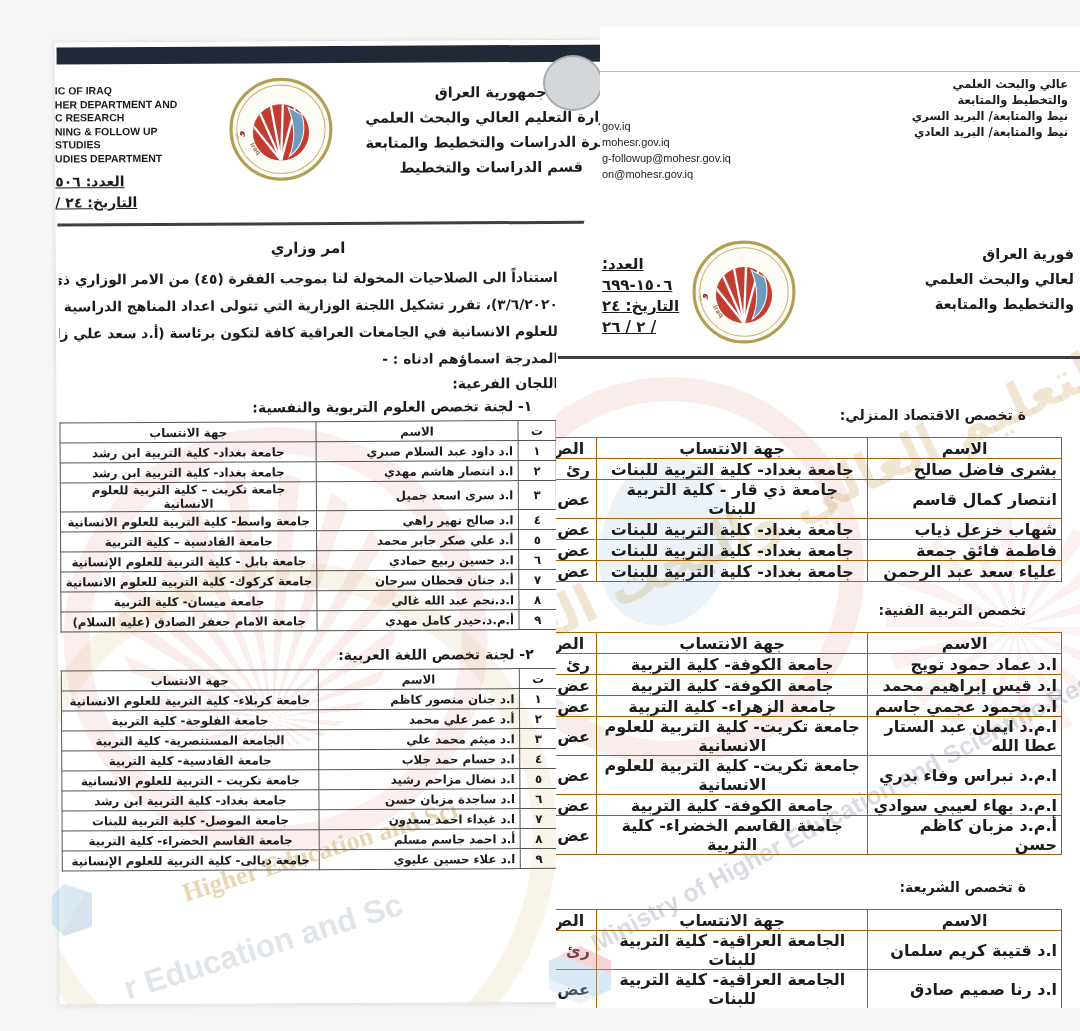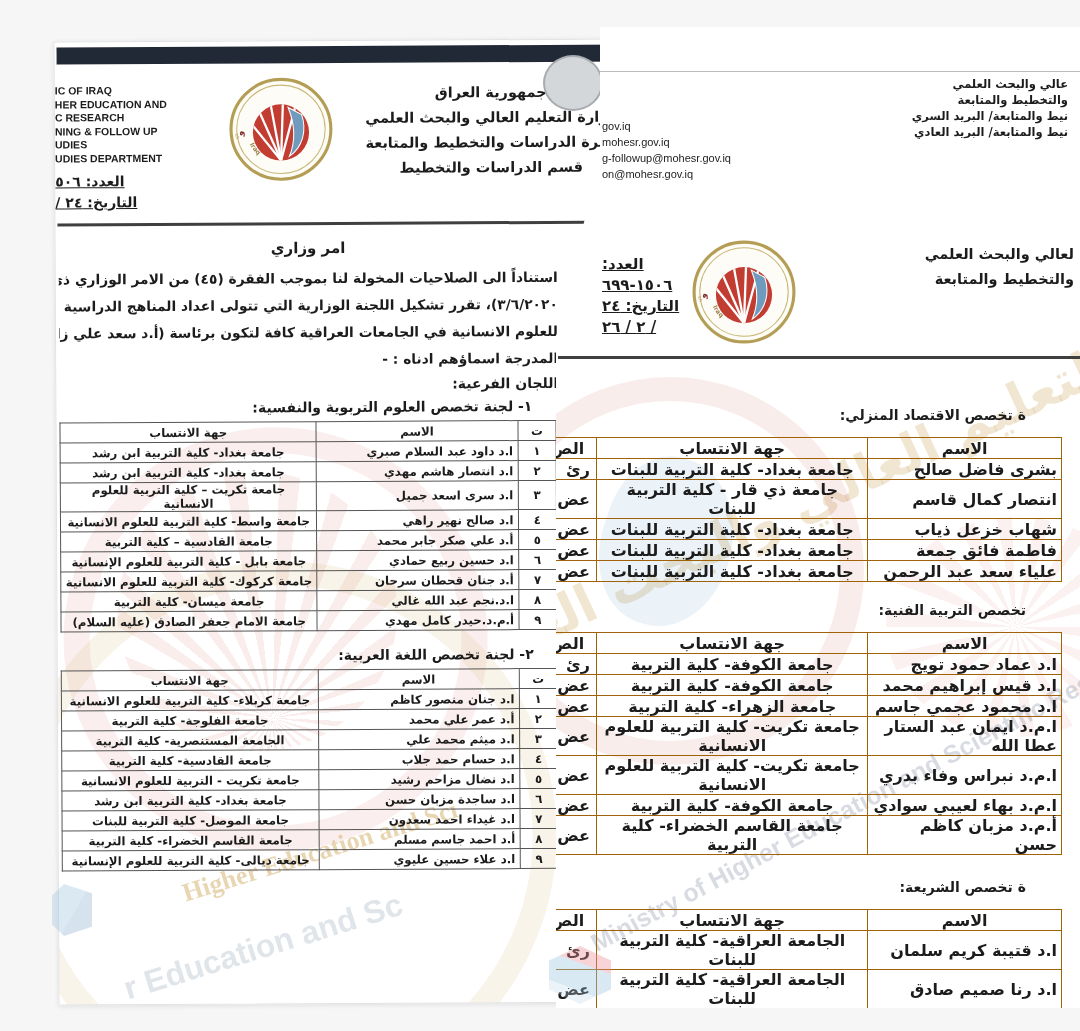--- a/index.html
+++ b/index.html
@@ -139,7 +139,7 @@
           <div>
 
           <div>IC OF IRAQ</div>
-              <div>HER EDUCATION AND</div>
+              <div>HER DEPARTMENT AND</div>
               <div>C RESEARCH</div>
               <div>NING &amp; FOLLOW UP</div>
               <div>UDIES</div>

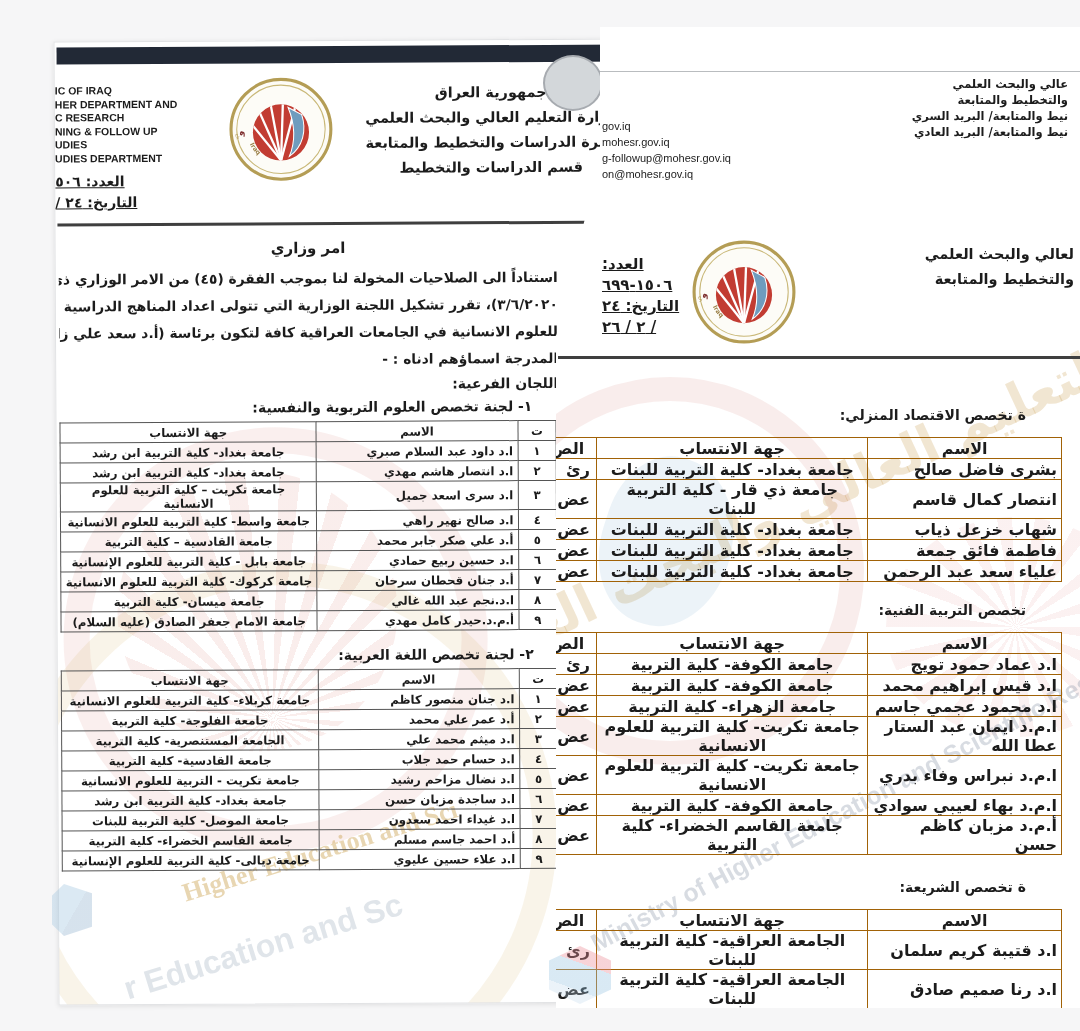--- a/index.html
+++ b/index.html
@@ -142,7 +142,7 @@
               <div>HER DEPARTMENT AND</div>
               <div>C RESEARCH</div>
               <div>NING &amp; FOLLOW UP</div>
-              <div>UDIES</div>
+              <div>STUDIES</div>
               <div>UDIES DEPARTMENT</div>
             </div>
           <div class="hdr-nums">

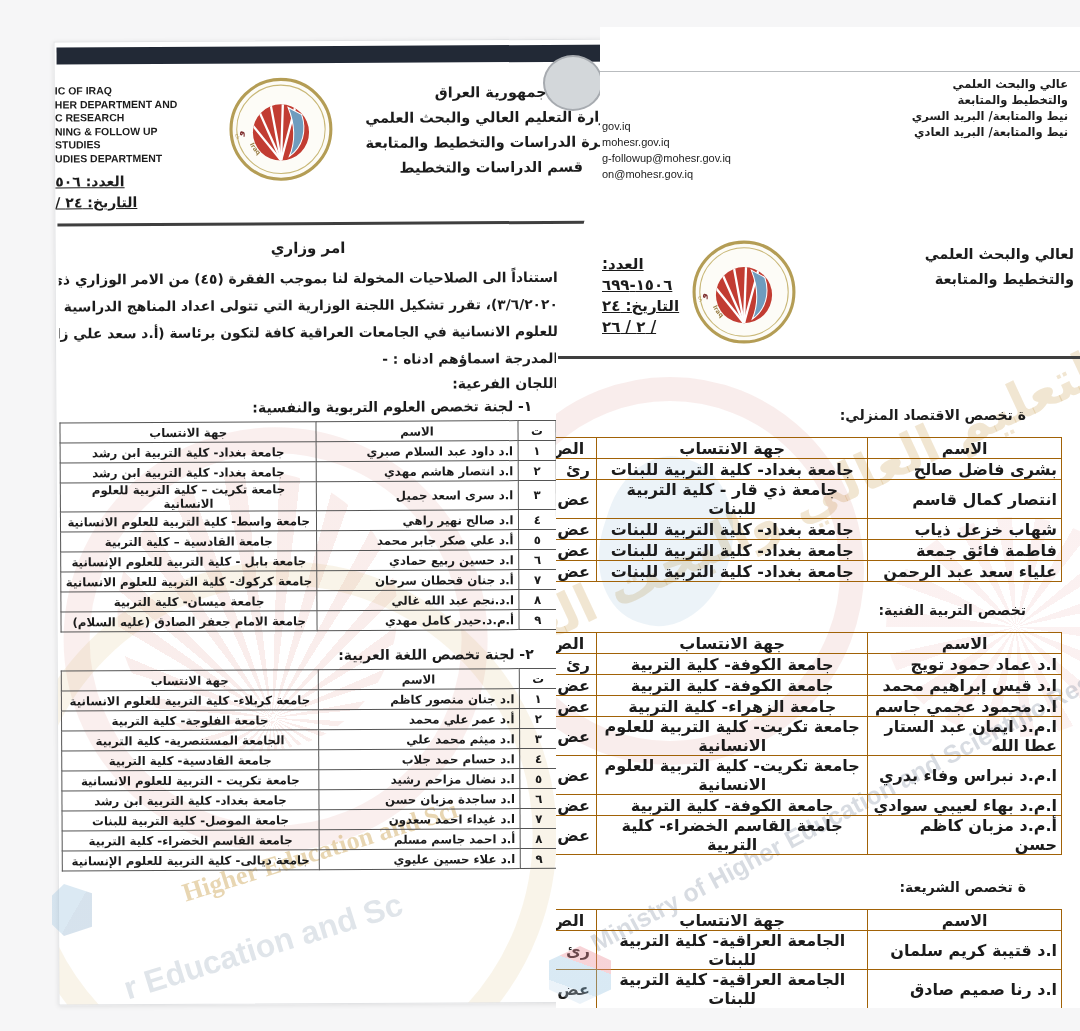--- a/index.html
+++ b/index.html
@@ -344,6 +344,7 @@
       <div class="hdr">
         <div class="hdr-ar">
 
+        <div>فورية العراق</div>
             <div>لعالي والبحث العلمي</div>
             <div>والتخطيط والمتابعة</div>
           </div>

